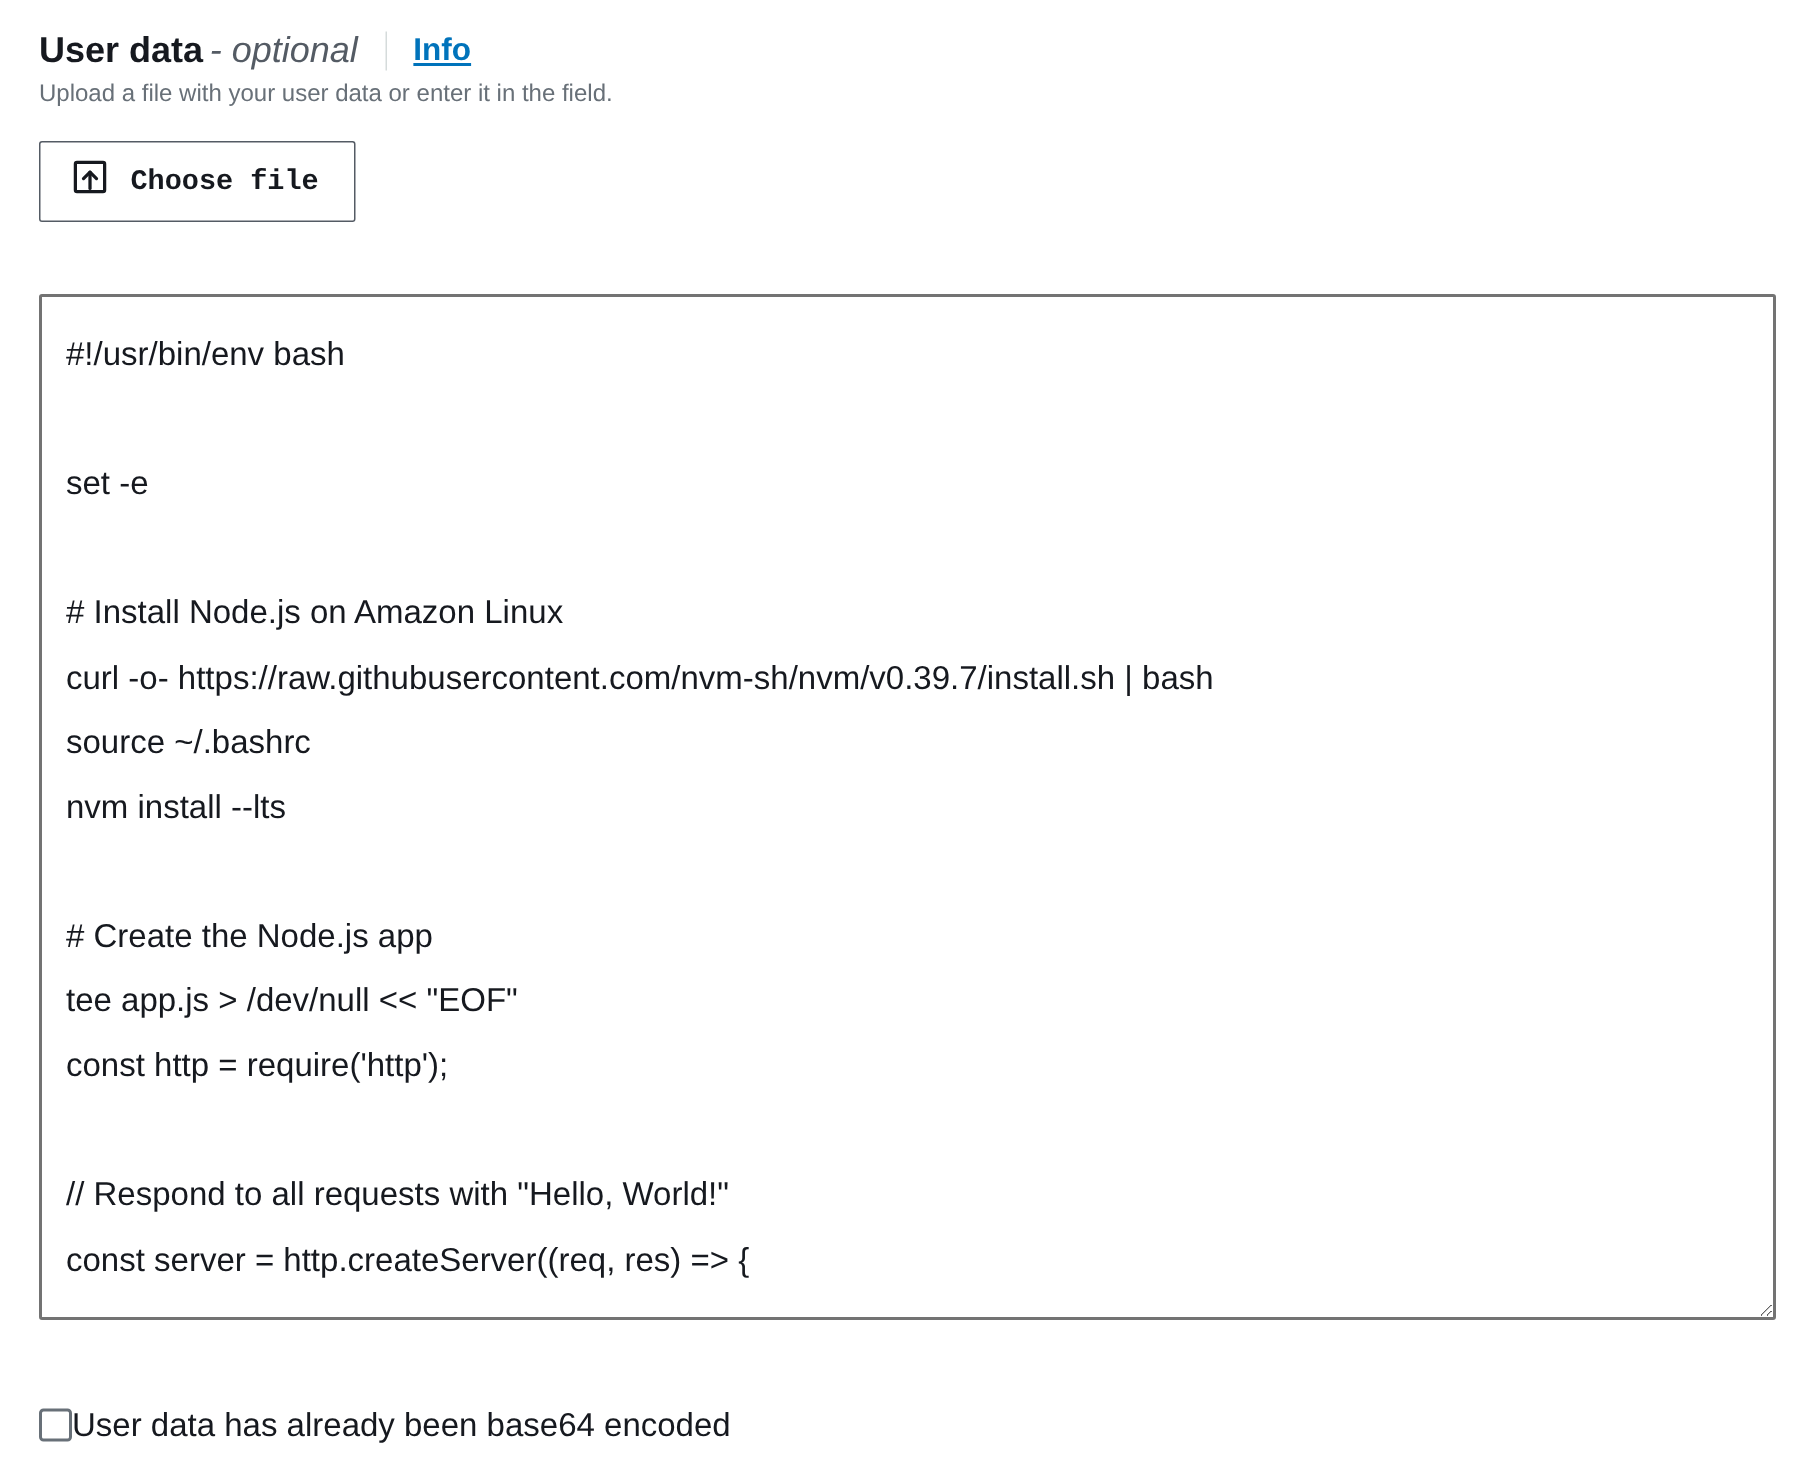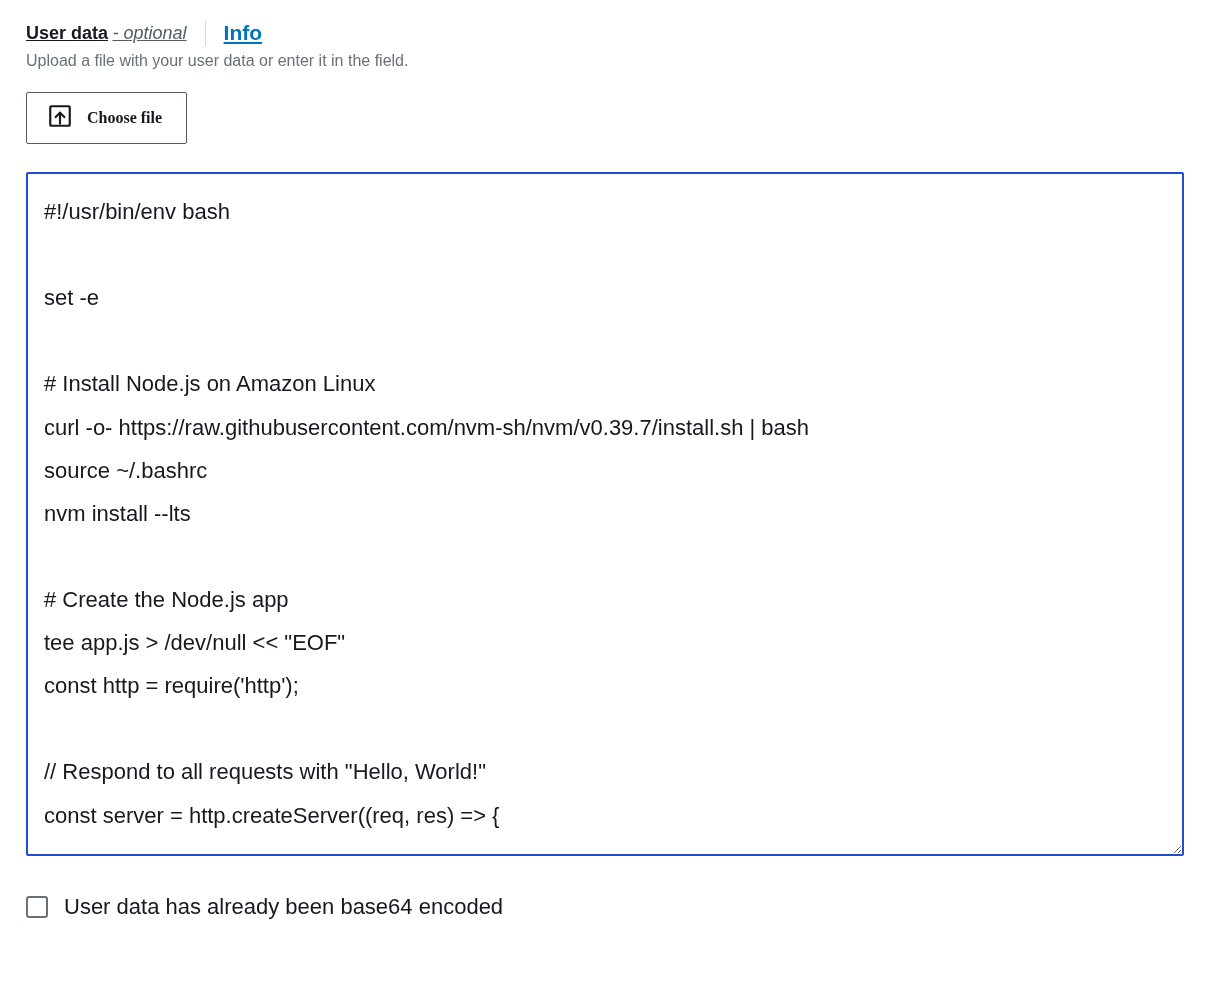--- a/index.html
+++ b/index.html
@@ -17,10 +17,9 @@
       margin-bottom: 6px;
     }
     .title {
-      font-size: 18px;
+      font-size: 24px;
       font-weight: 700;
       color: #16191f;
-      text-decoration: underline;
     }
     .optional {
       font-style: italic;

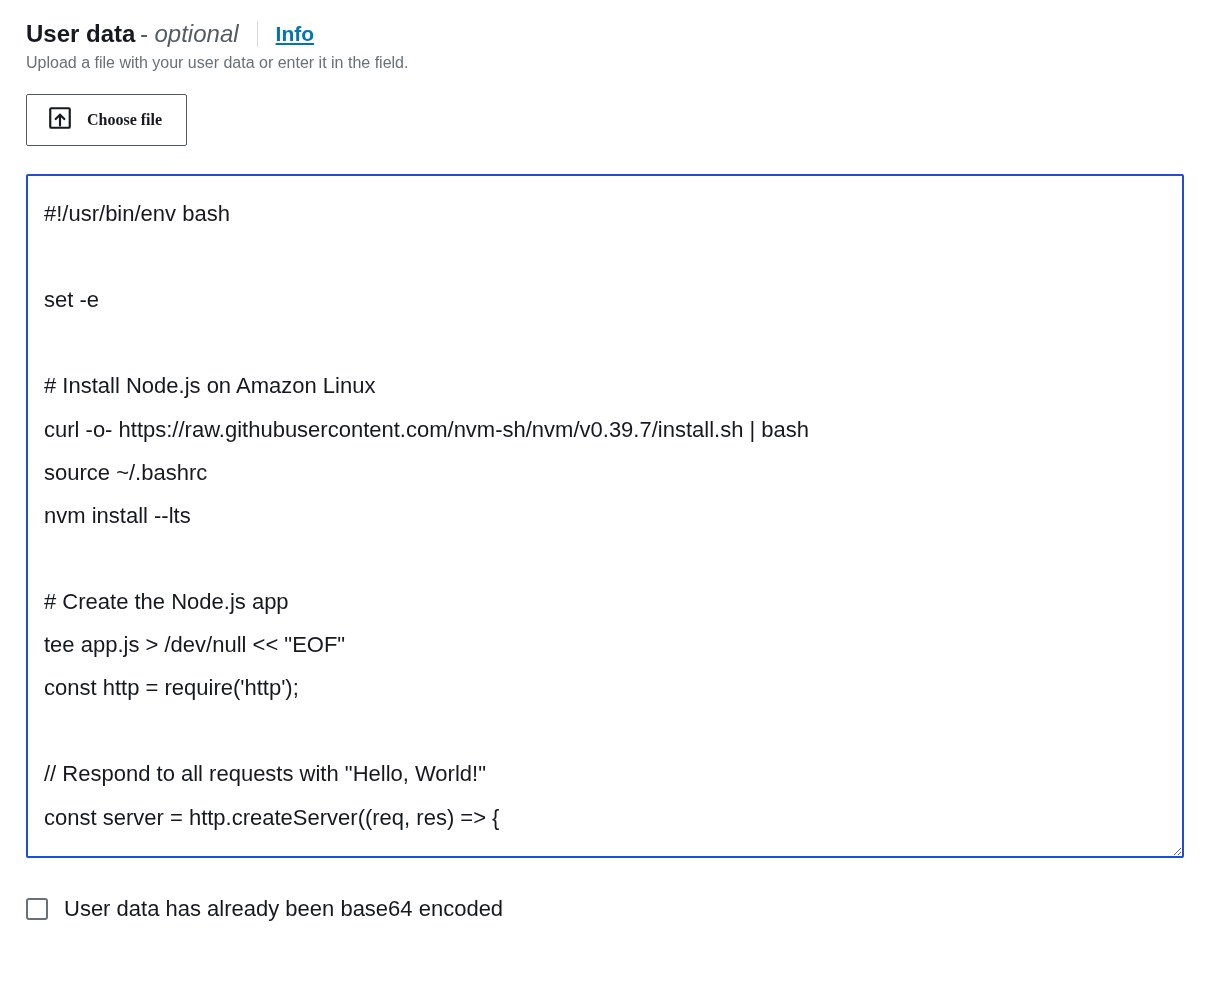--- a/index.html
+++ b/index.html
@@ -53,11 +53,11 @@
       color: #16191f;
       border-radius: 2px;
       padding: 10px 24px 10px 20px;
-      font-size: 16px;
+      font-size: 19px;
       font-weight: 700;
       cursor: pointer;
-      font-family: Liberation Serif, serif;
-      margin-bottom: 28px;
+      font-family: Liberation Mono, monospace;
+      margin-bottom: 48px;
     }
     .choose-btn svg {
       width: 26px;

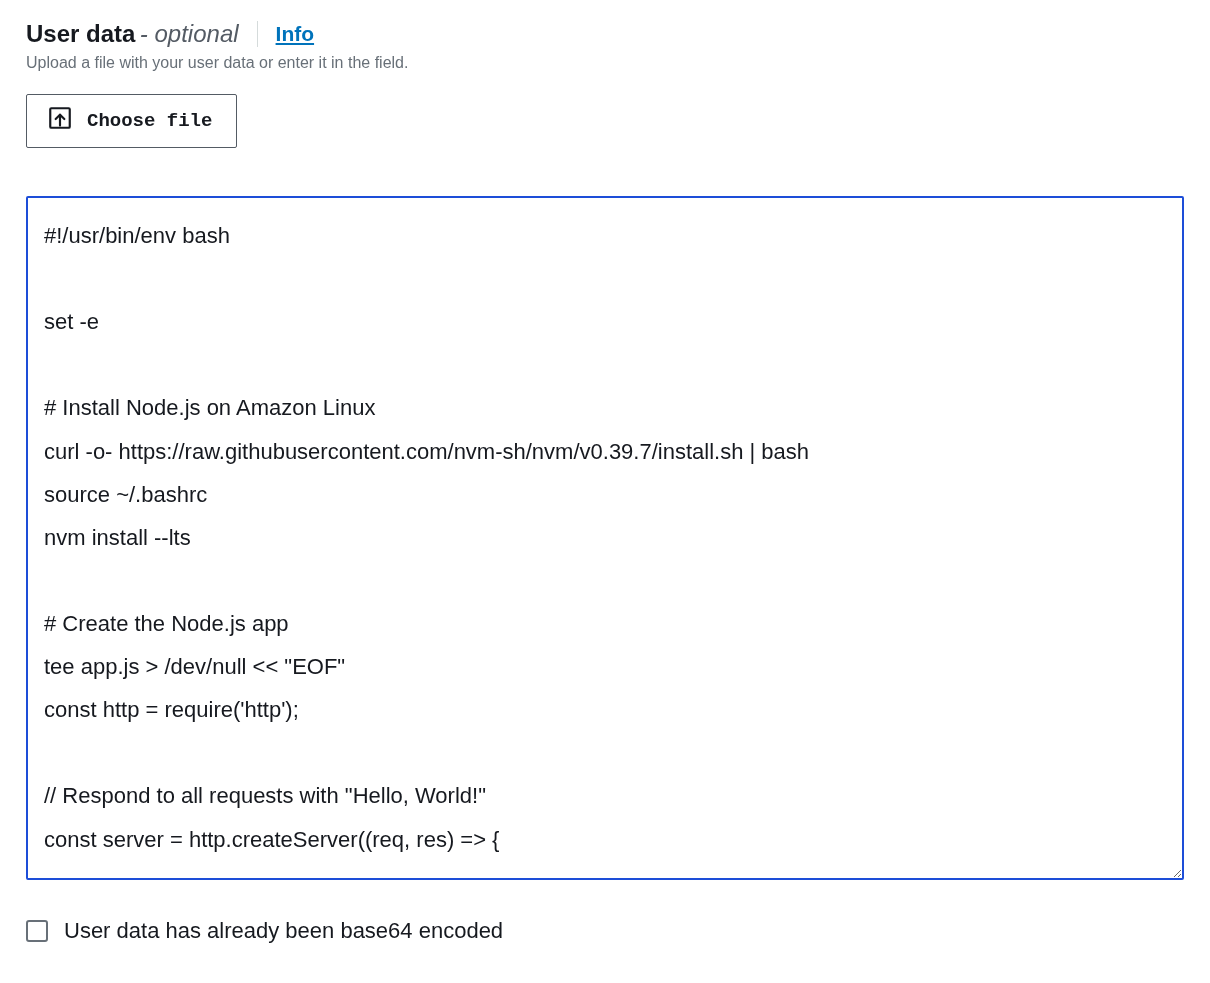--- a/index.html
+++ b/index.html
@@ -67,7 +67,7 @@
     .userdata-textarea {
       width: 100%;
       height: 684px;
-      border: 2px solid #1d4ed8;
+      border: 2px solid #737373;
       border-radius: 2px;
       padding: 16px 16px;
       font-family: inherit;

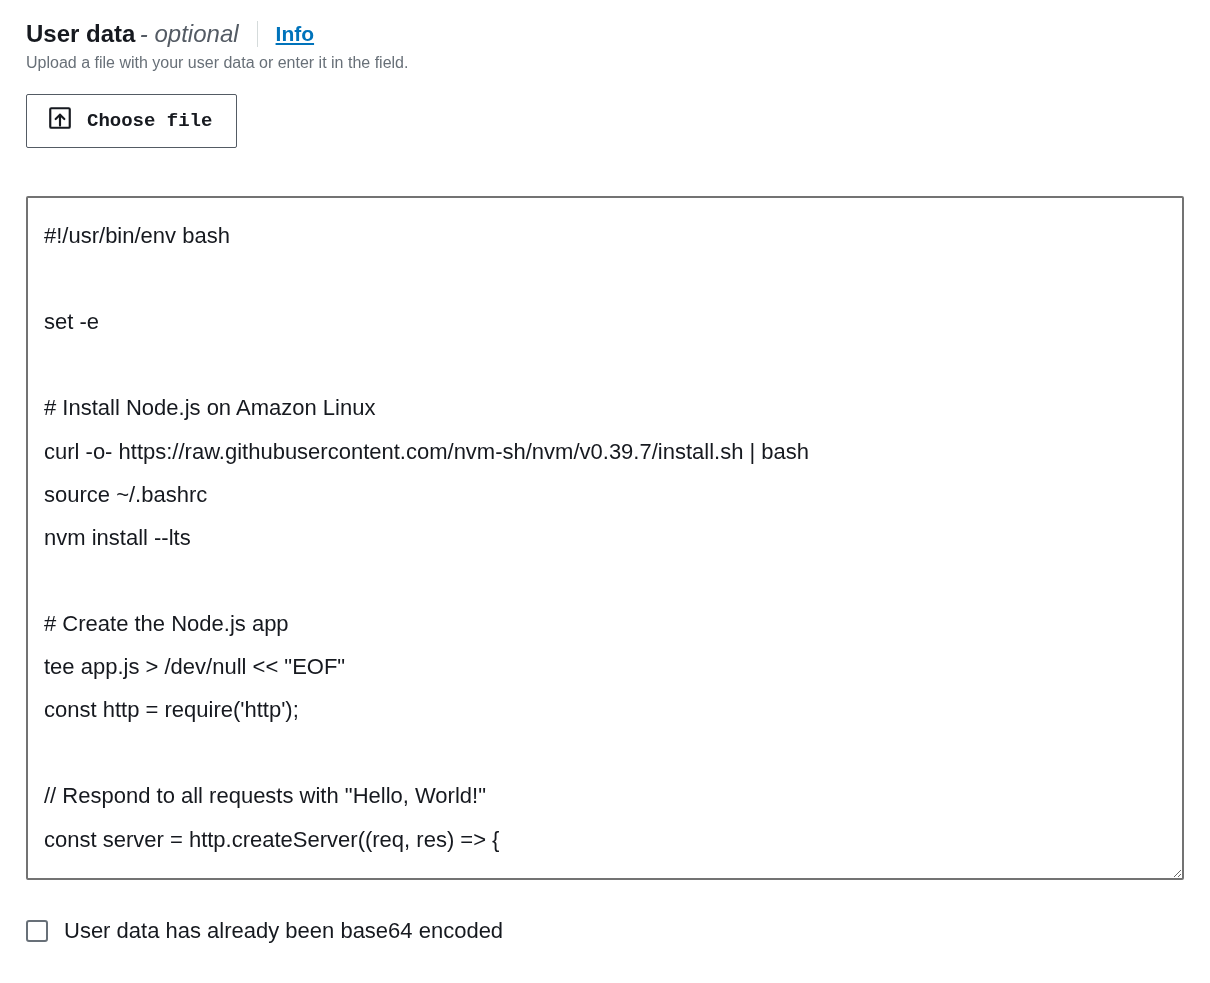--- a/index.html
+++ b/index.html
@@ -82,8 +82,7 @@
     .checkbox-row {
       display: flex;
       align-items: center;
-      gap: 16px;
-      margin-top: 34px;
+      margin-top: 52px;
     }
     .cb {
       width: 22px;

